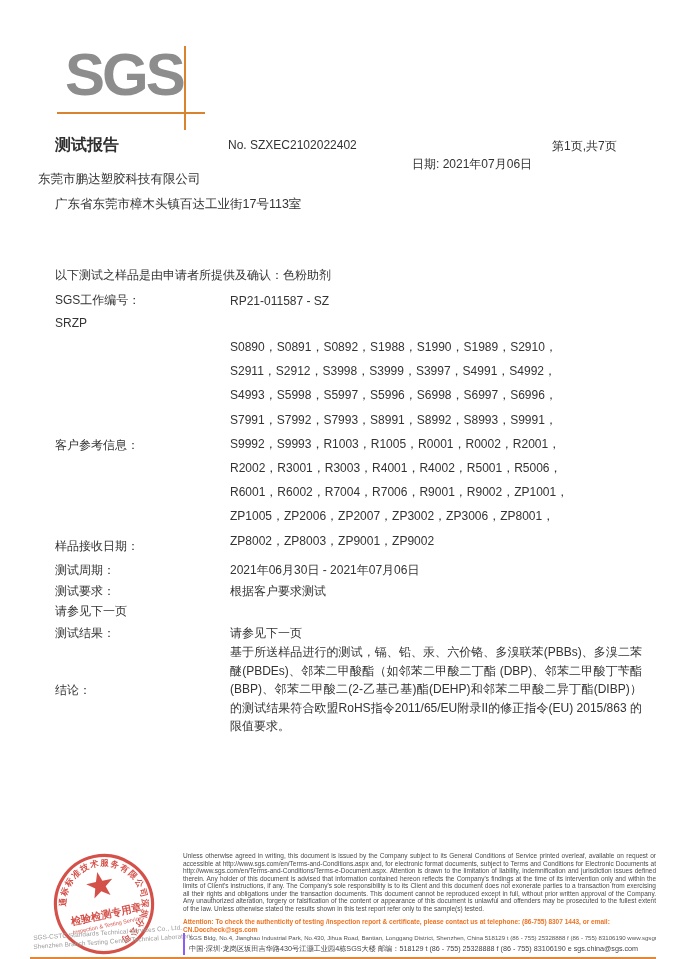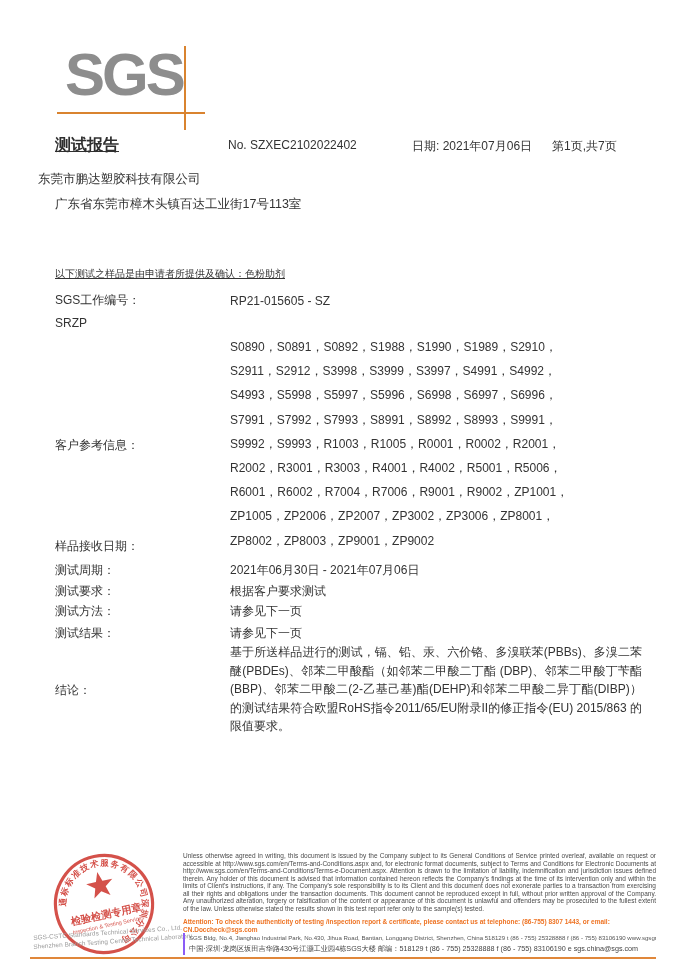--- a/index.html
+++ b/index.html
@@ -21,7 +21,7 @@
   .logo-vline { position:absolute; left:129px; top:6px; width:2px; height:84px; background:#d9832f; }
 
   
-  .report-title { position:absolute; left:55px; top:119px; font-size:16px; font-weight:700; color:#2f2f2f;text-decoration:underline; }
+  .report-title { position:absolute; left:55px; top:119px; font-size:16px; font-weight:700; color:#2f2f2f; }
   .report-no   { position:absolute; left:228px; top:122px; font-size:12px; color:#333; }
   .report-date { position:absolute; left:412px; top:122px; font-size:12px; color:#333; }
   .report-page { position:absolute; left:552px; top:122px; font-size:12px; color:#333; }

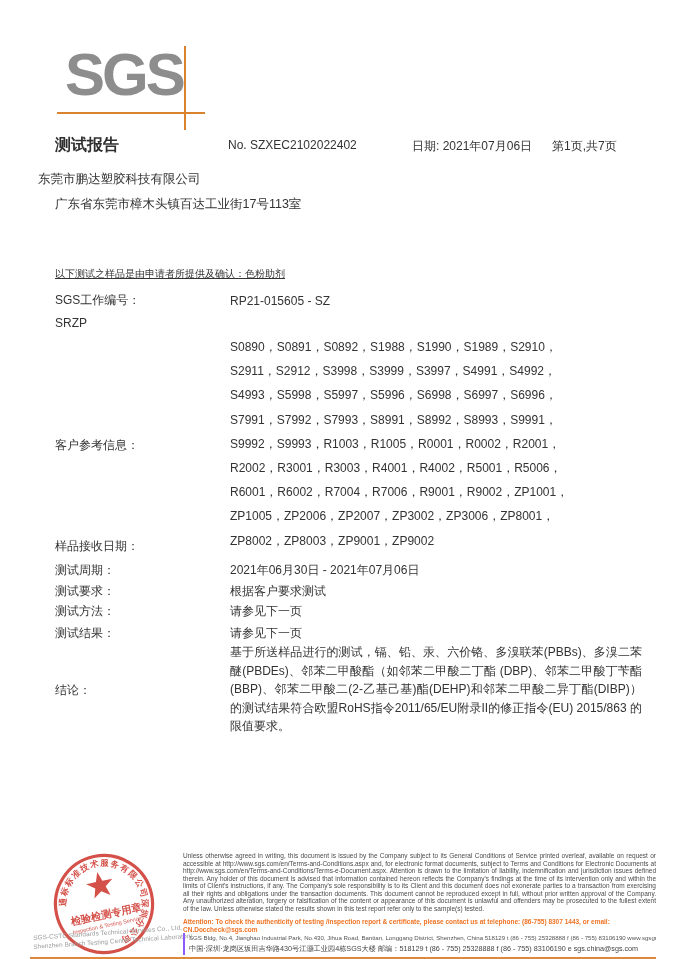--- a/index.html
+++ b/index.html
@@ -23,7 +23,7 @@
   
   .report-title { position:absolute; left:55px; top:119px; font-size:16px; font-weight:700; color:#2f2f2f; }
   .report-no   { position:absolute; left:228px; top:122px; font-size:12px; color:#333; }
-  .report-date { position:absolute; left:412px; top:122px; font-size:12px; color:#333; }
+  .report-date { position:absolute; left:412px; top:140px; font-size:12px; color:#333; }
   .report-page { position:absolute; left:552px; top:122px; font-size:12px; color:#333; }
 
   .company { position:absolute; left:38px; top:155px; font-size:12.5px; color:#333; }

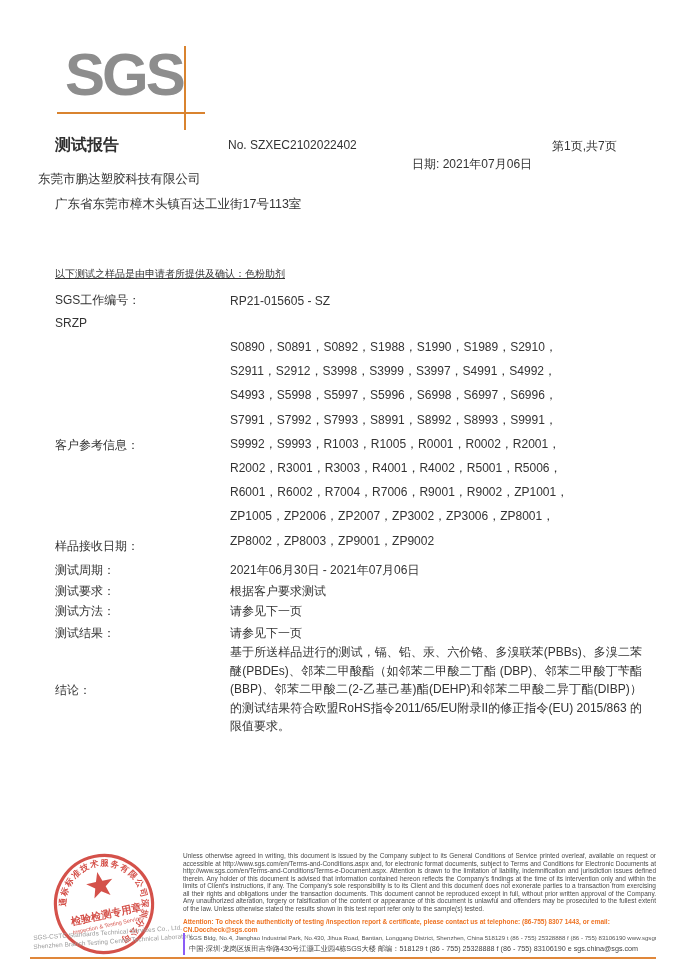--- a/index.html
+++ b/index.html
@@ -30,7 +30,7 @@
   .address { position:absolute; left:55px; top:180px; font-size:12.5px; color:#333; }
 
   
-  .intro { position:absolute; left:55px; top:251px; font-size:10px; color:#333;text-decoration:underline; }
+  .intro { position:absolute; left:55px; top:251px; font-size:12px; color:#333; }
   .frow  { position:absolute; left:55px; display:flex; width:585px;align-items:center; }
   .frow .lbl { width:175px; flex:0 0 175px; font-size:12px; color:#333; }
   .frow .val { flex:1; font-size:12px; color:#333; }

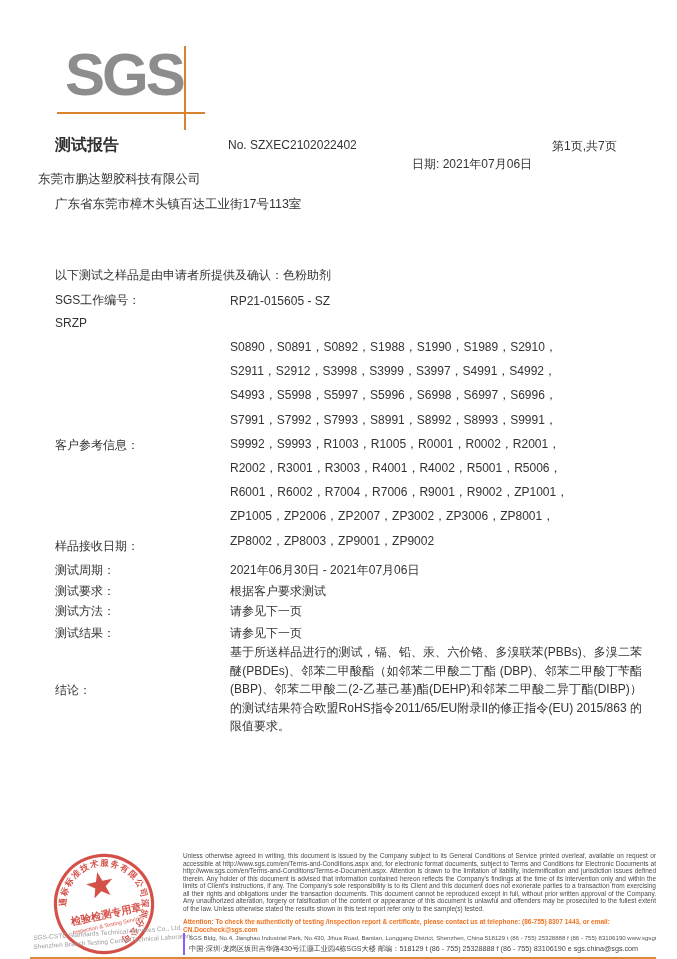--- a/index.html
+++ b/index.html
@@ -86,7 +86,7 @@
 
   <div class="frow" style="top:276px">
     <div class="lbl">SGS工作编号：</div>
-    <div class="val">RP21-015605 - SZ</div>
+    <div class="val">RP21-011587 - SZ</div>
   </div>
 
   <div class="frow" style="top:300px">

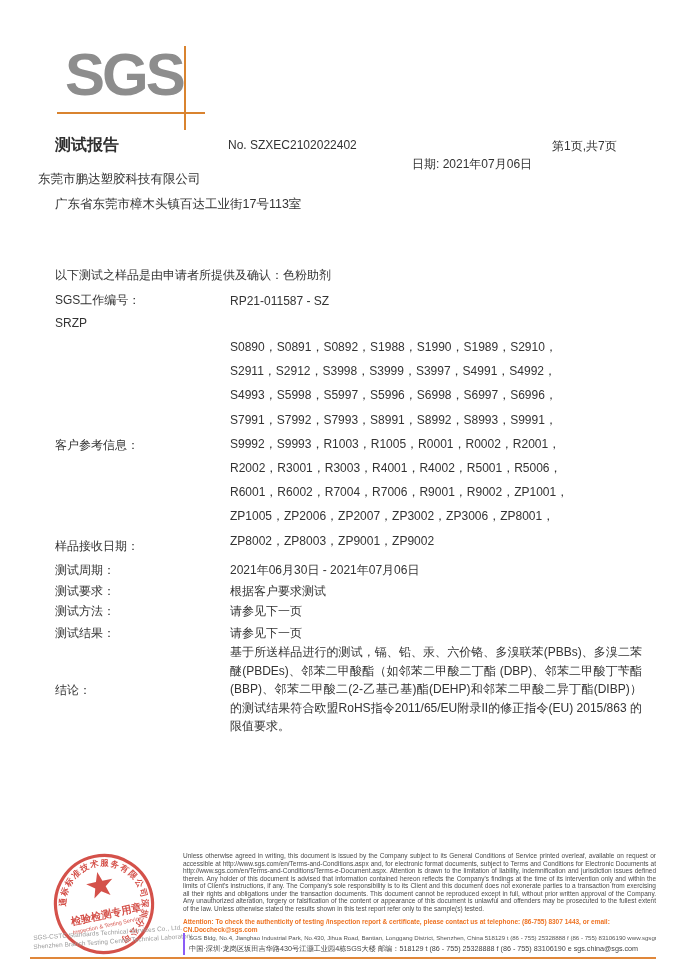--- a/index.html
+++ b/index.html
@@ -121,7 +121,6 @@
   </div>
 
   <div class="frow" style="top:587px">
-    <div class="lbl">测试方法：</div>
     <div class="val">请参见下一页</div>
   </div>
 

